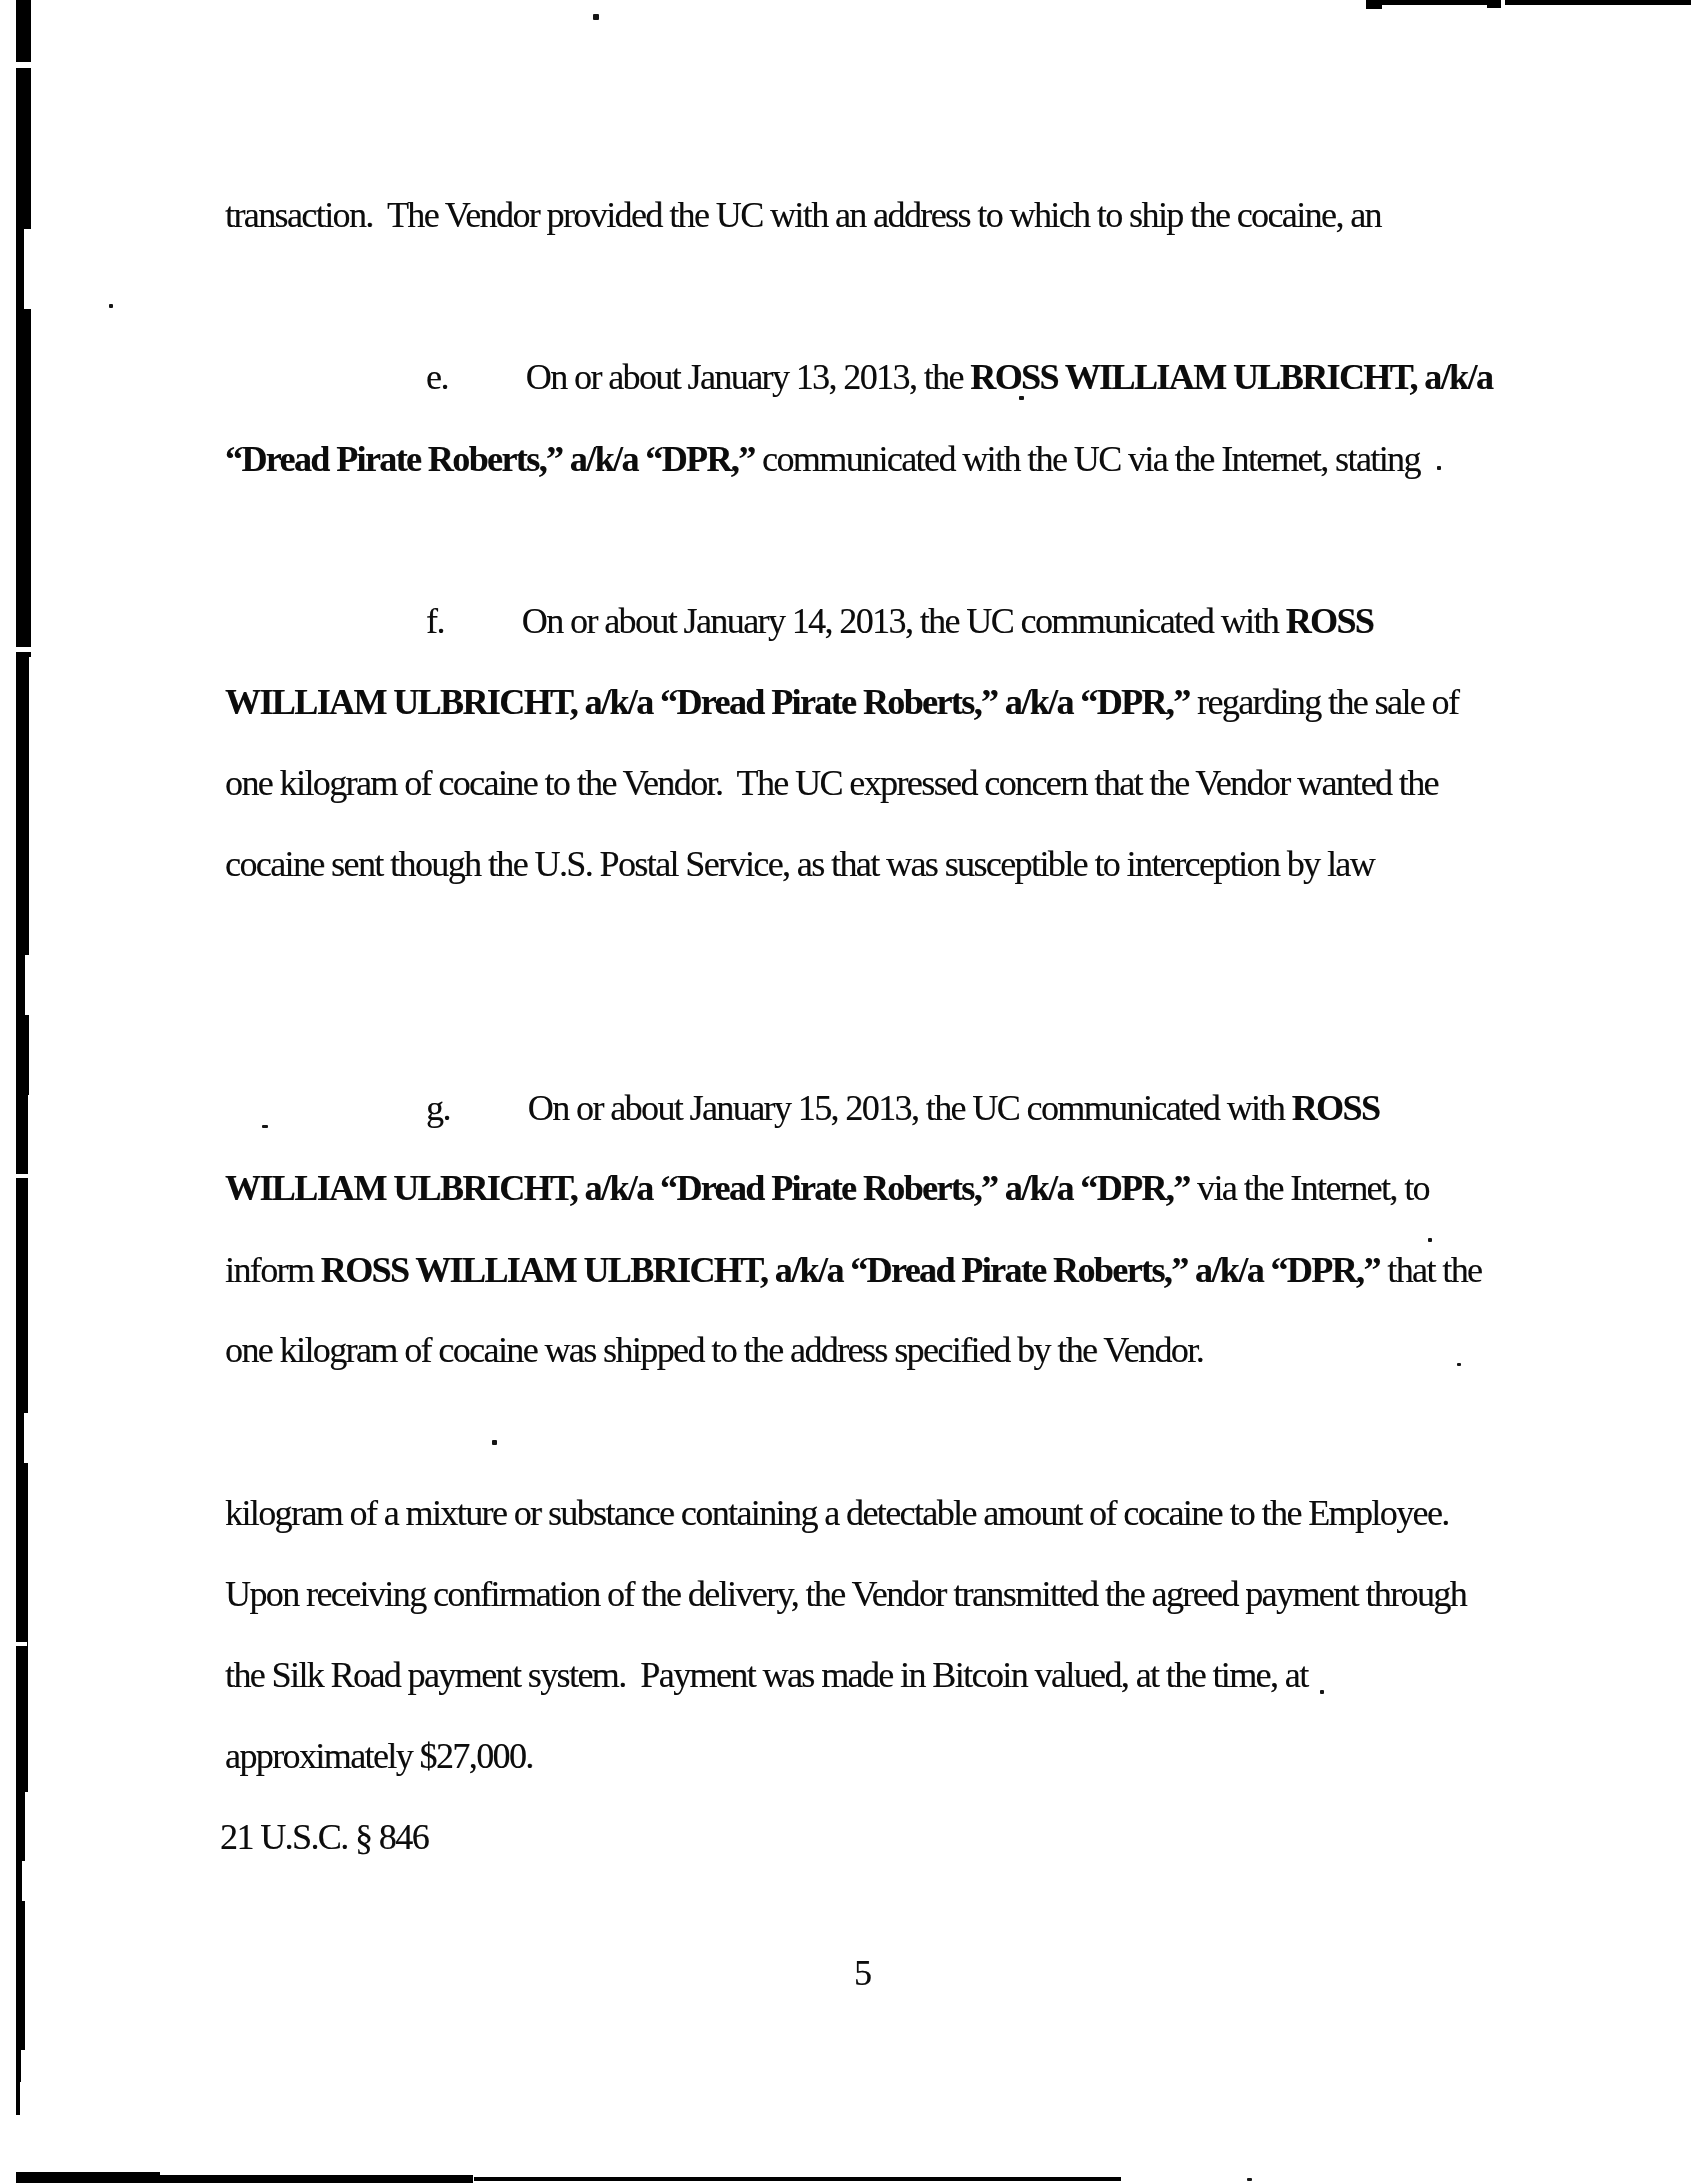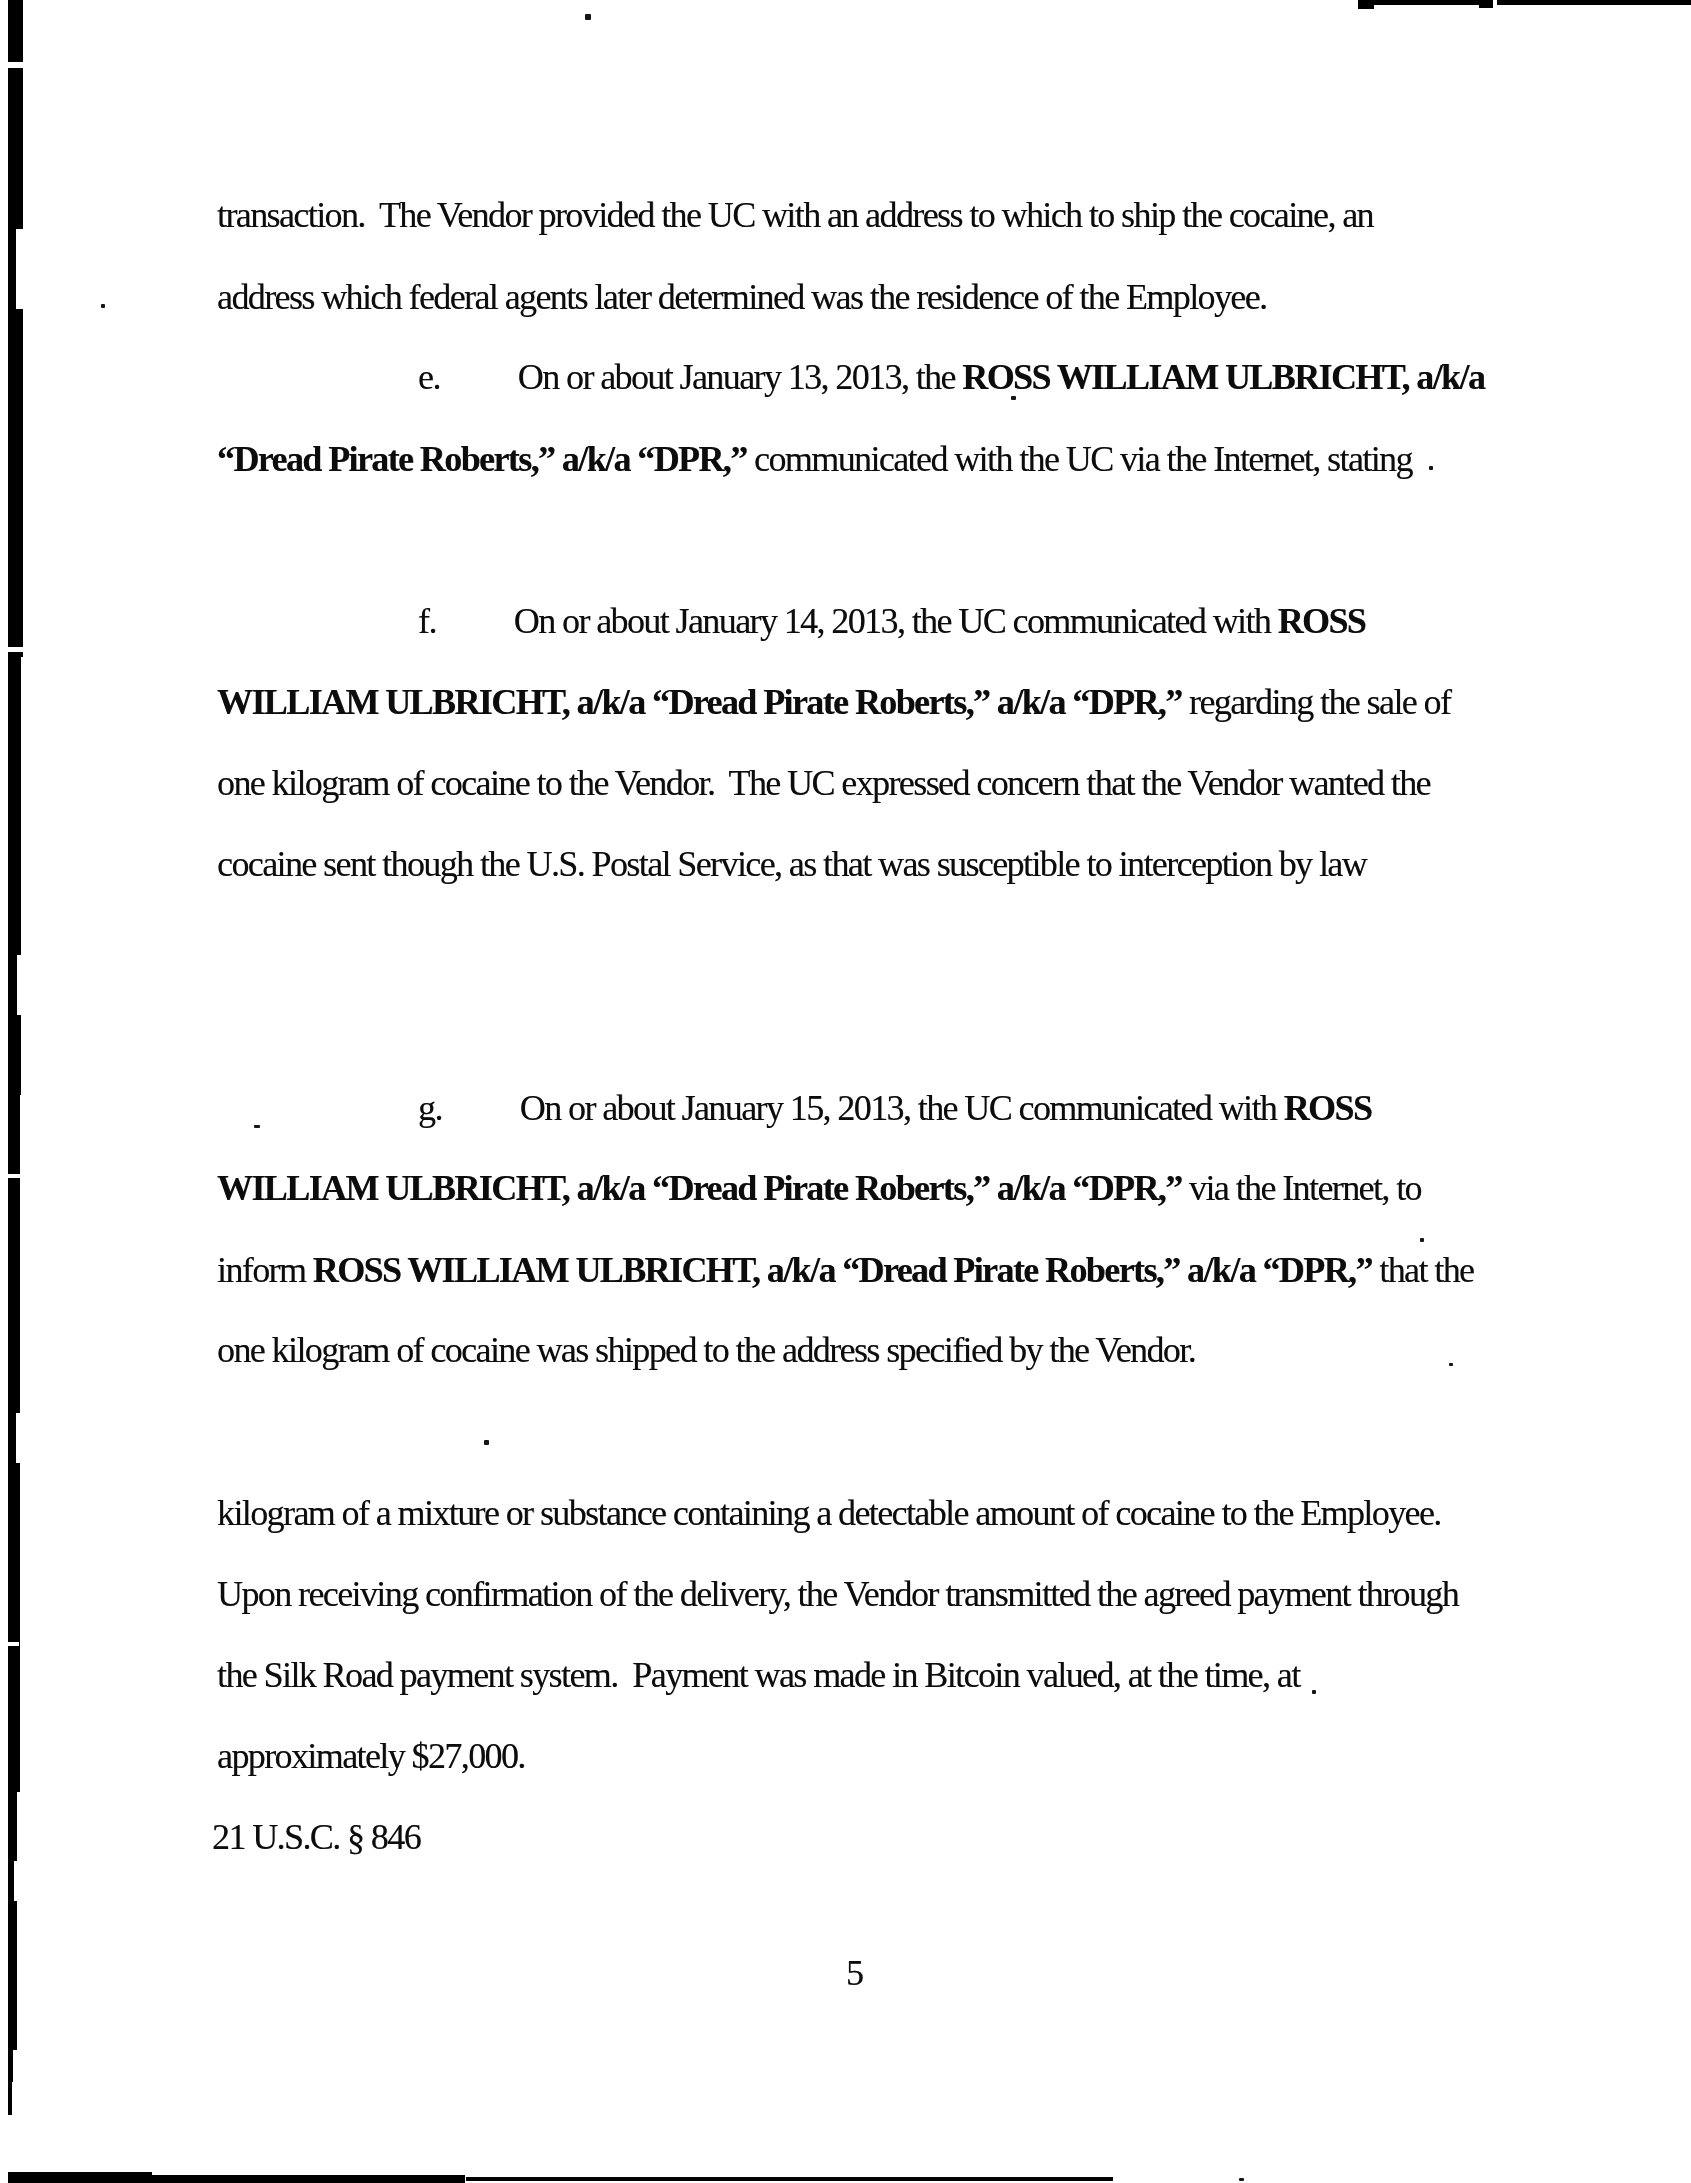--- a/index.html
+++ b/index.html
@@ -11,7 +11,7 @@
     position:relative;
     overflow:hidden;
   }
-  .page{position:absolute;left:8px;top:0;width:1585px;height:2183px;background:#ffffff;}
+  .page{position:absolute;left:16px;top:0;width:1585px;height:2183px;background:#ffffff;}
   .line{
     position:absolute;left:209px;
     font-size:36px;line-height:40px;

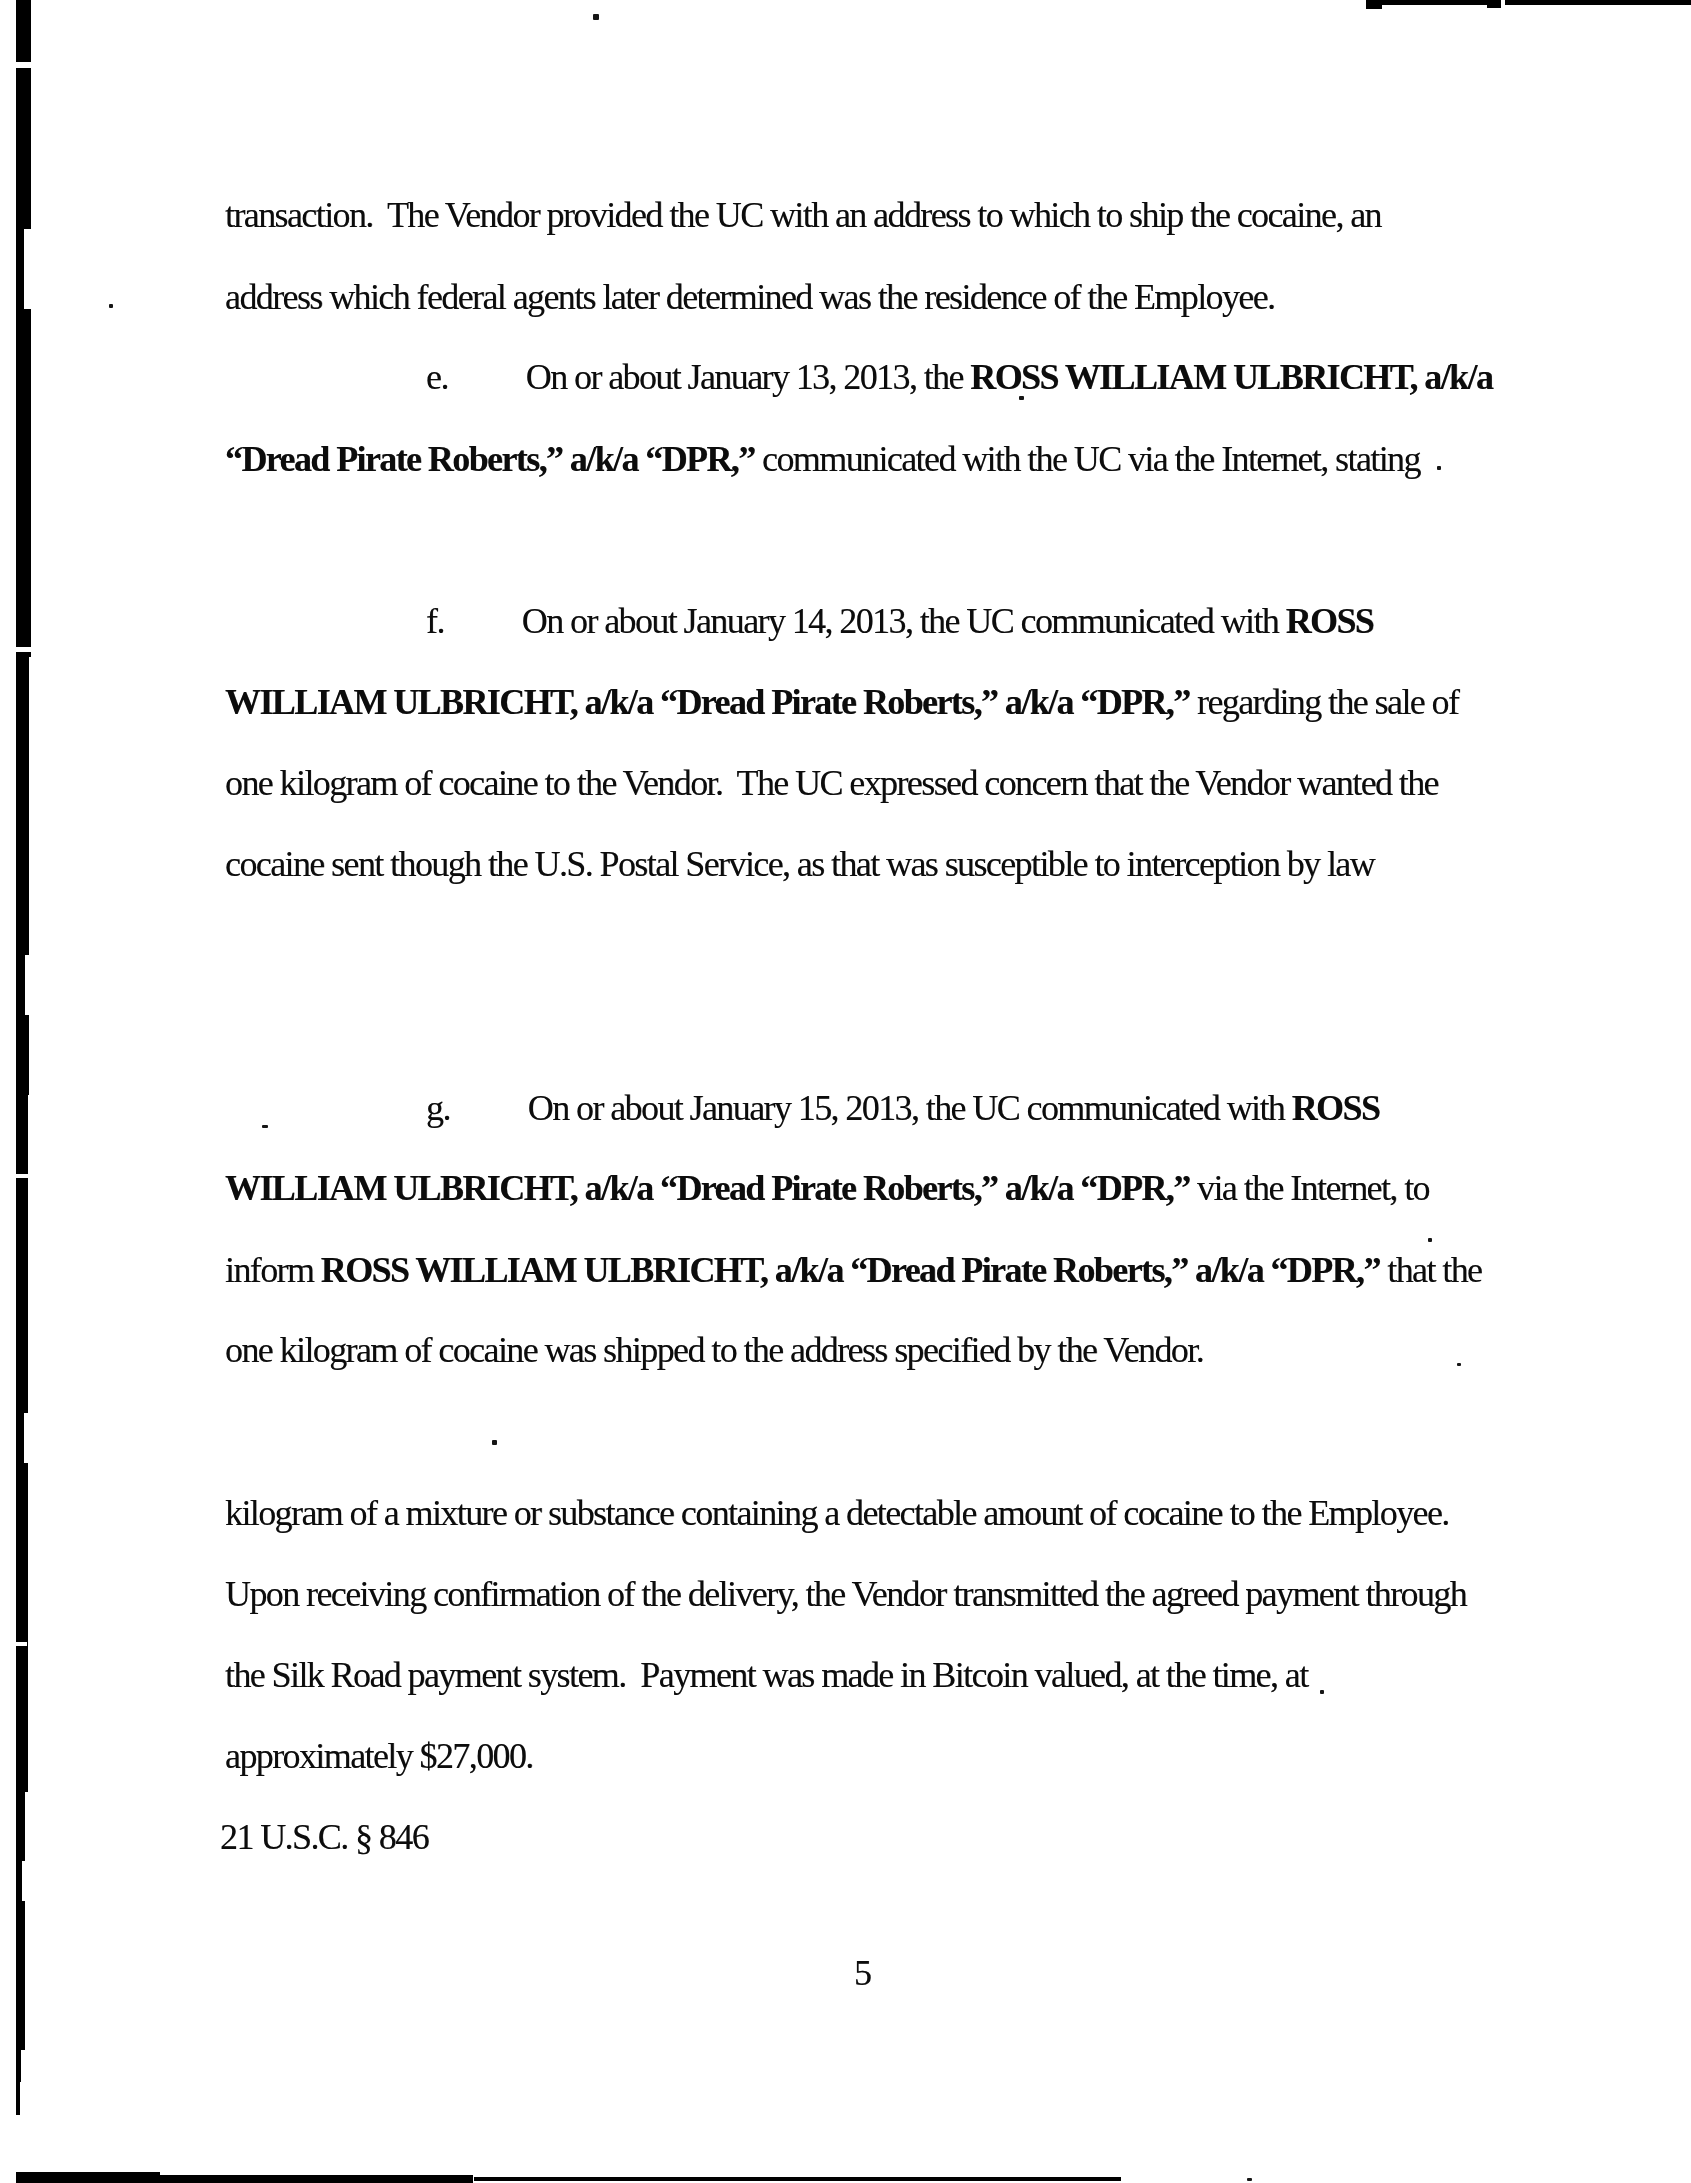--- a/index.html
+++ b/index.html
@@ -38,7 +38,6 @@
 <div class="page">
 
   <div class="line" style="top:195px"><span>transaction.  The Vendor provided the UC with an address to which to ship the cocaine, an</span></div>
-  <div class="line" style="top:277px"><span>address which federal agents later determined was the residence of the Employee.</span></div>
 
   <div class="line indent" style="top:357px"><span>e.</span><span class="tabgap"></span><span>On or about January 13, 2013, the </span><span class="b">ROSS WILLIAM ULBRICHT, a/k/a</span></div>
 

